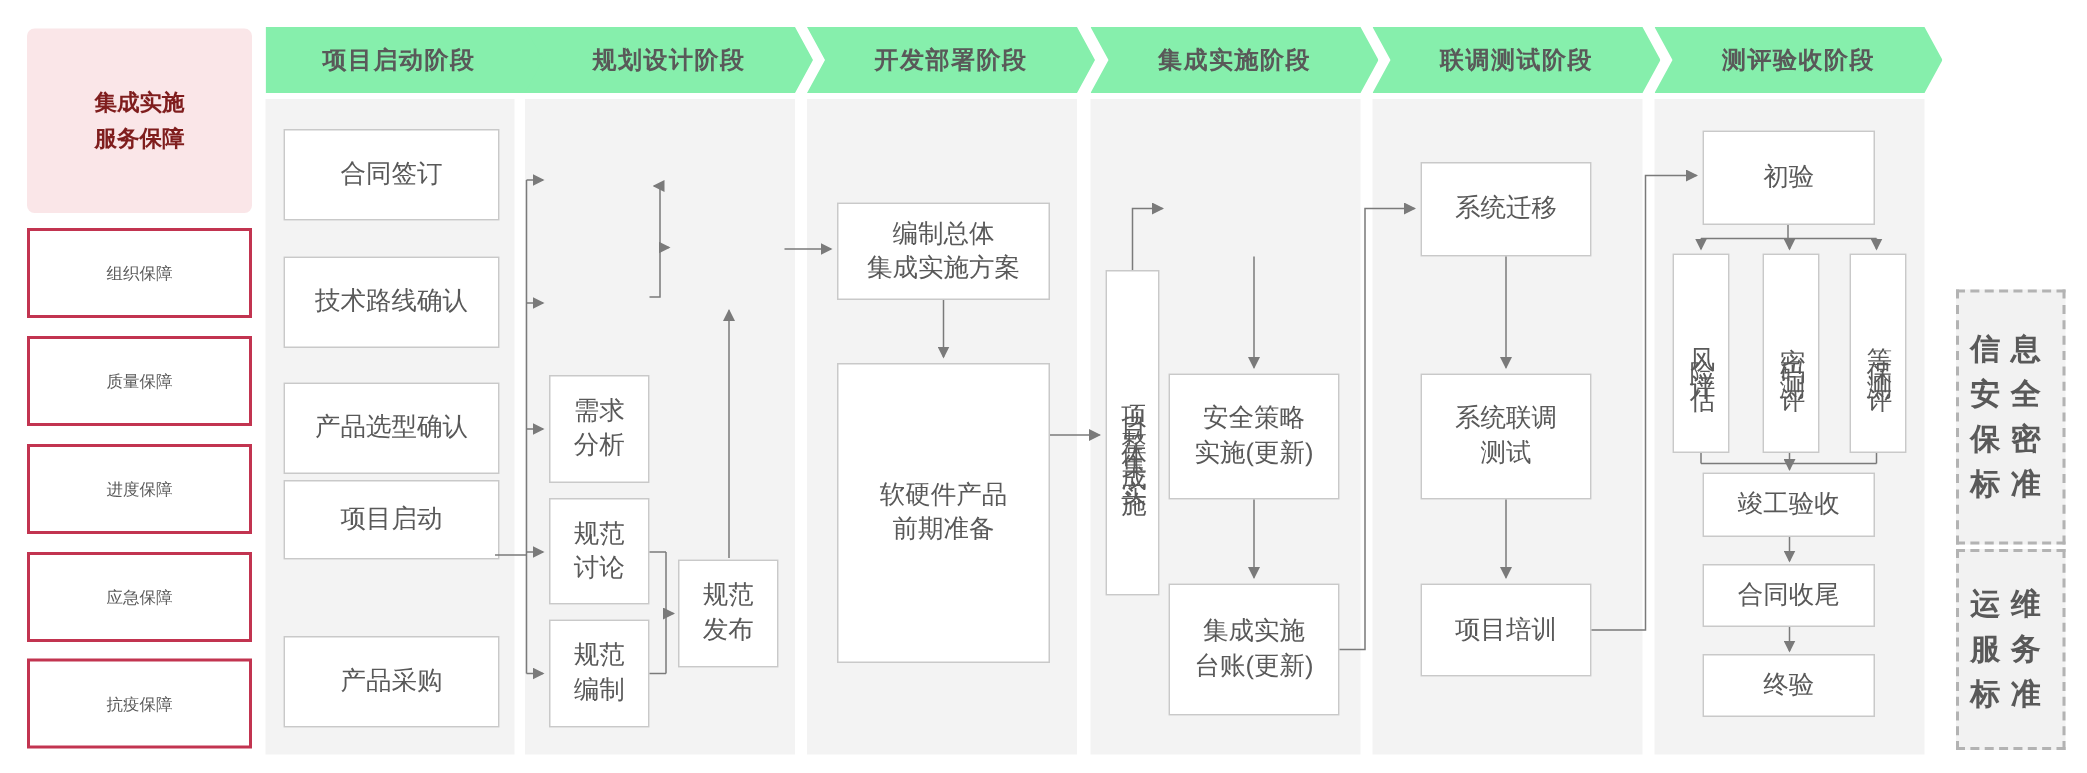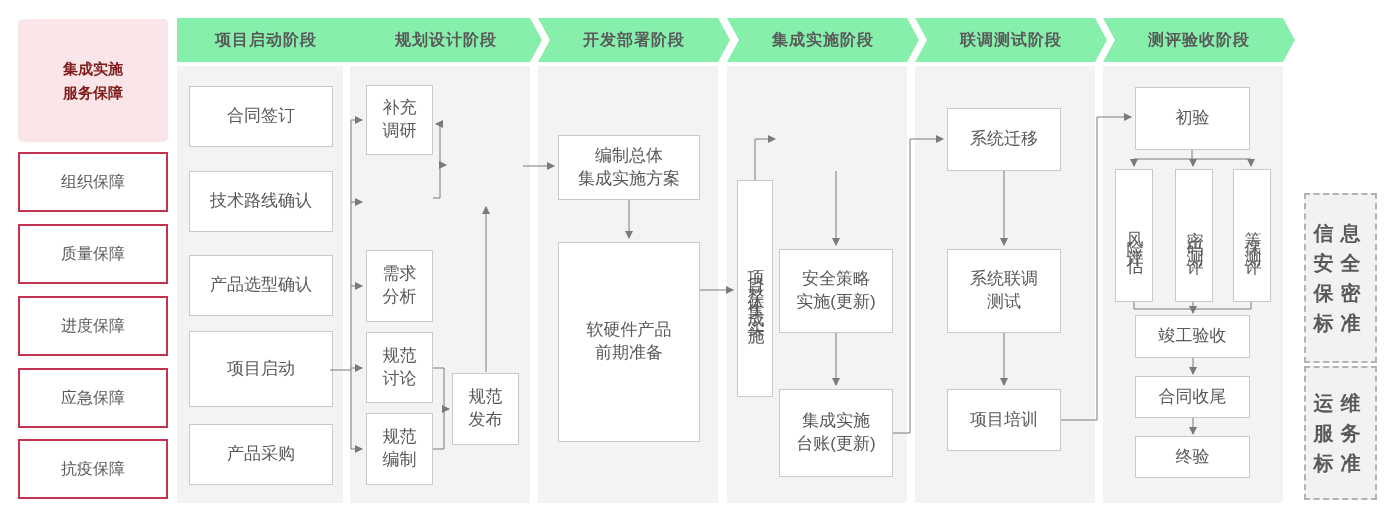--- a/index.html
+++ b/index.html
@@ -79,8 +79,6 @@
   <div class="node" style="left:189px;top:331px;width:144px;height:76px">项目启动</div>
   <div class="node" style="left:189px;top:424px;width:144px;height:61px">产品采购</div>
 
-  <div class="node" style="left:366px;top:85px;width:67px;height:70px">补充
-调研</div>
   <div class="node" style="left:366px;top:250px;width:67px;height:72px">需求
 分析</div>
   <div class="node" style="left:366px;top:332px;width:67px;height:71px">规范

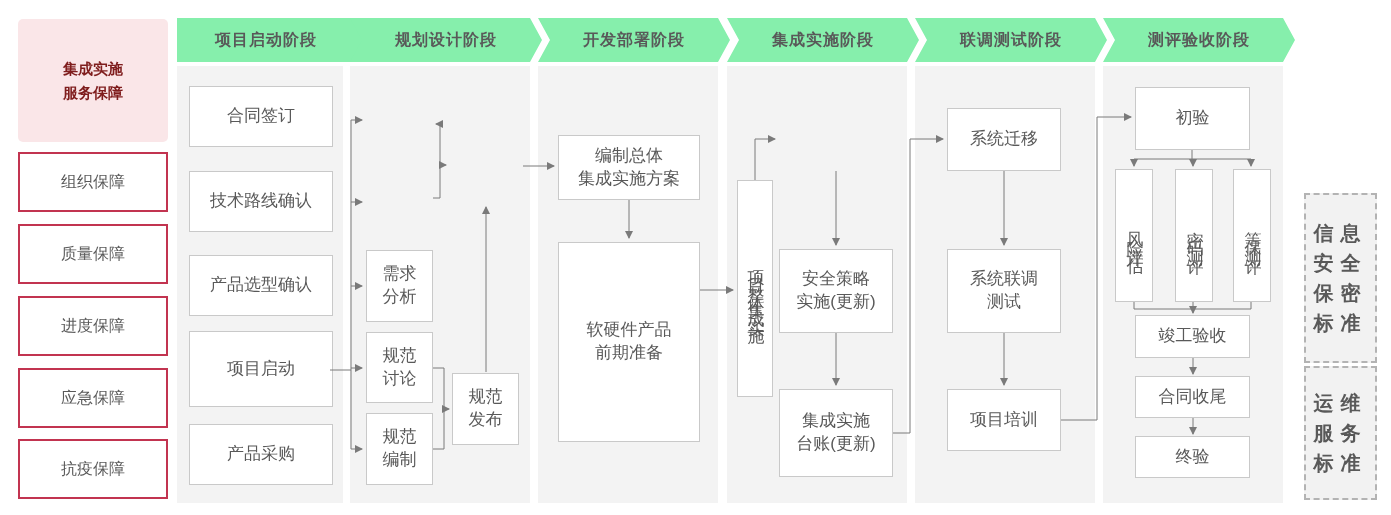--- a/index.html
+++ b/index.html
@@ -31,7 +31,7 @@
   }
   .side-item{
     position:absolute;left:18px;width:150px;height:60px;background:#ffffff;
-    border:2px solid #c23450;color:#595959;font-size:16px;box-sizing:border-box;
+    border:2px solid #c23450;color:#595959;font-size:11px;box-sizing:border-box;
     display:flex;align-items:center;justify-content:center;text-align:center;
   }
   .dashed{

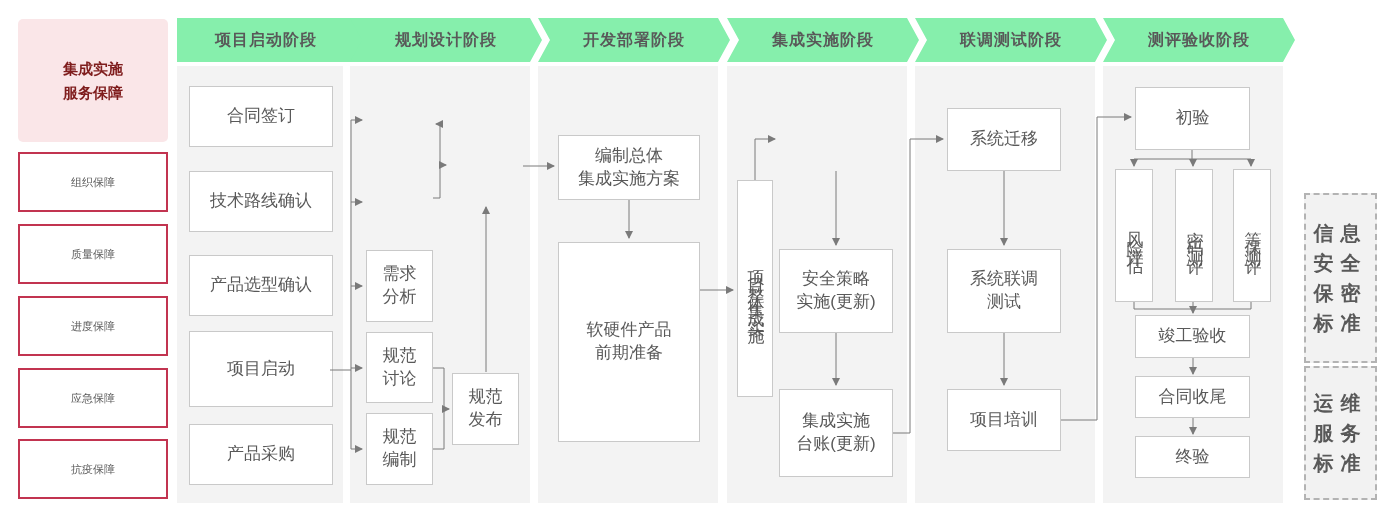--- a/index.html
+++ b/index.html
@@ -76,7 +76,7 @@
   <div class="node" style="left:189px;top:86px;width:144px;height:61px">合同签订</div>
   <div class="node" style="left:189px;top:171px;width:144px;height:61px">技术路线确认</div>
   <div class="node" style="left:189px;top:255px;width:144px;height:61px">产品选型确认</div>
-  <div class="node" style="left:189px;top:331px;width:144px;height:76px">项目启动</div>
+  <div class="node" style="left:189px;top:320px;width:144px;height:53px">项目启动</div>
   <div class="node" style="left:189px;top:424px;width:144px;height:61px">产品采购</div>
 
   <div class="node" style="left:366px;top:250px;width:67px;height:72px">需求

